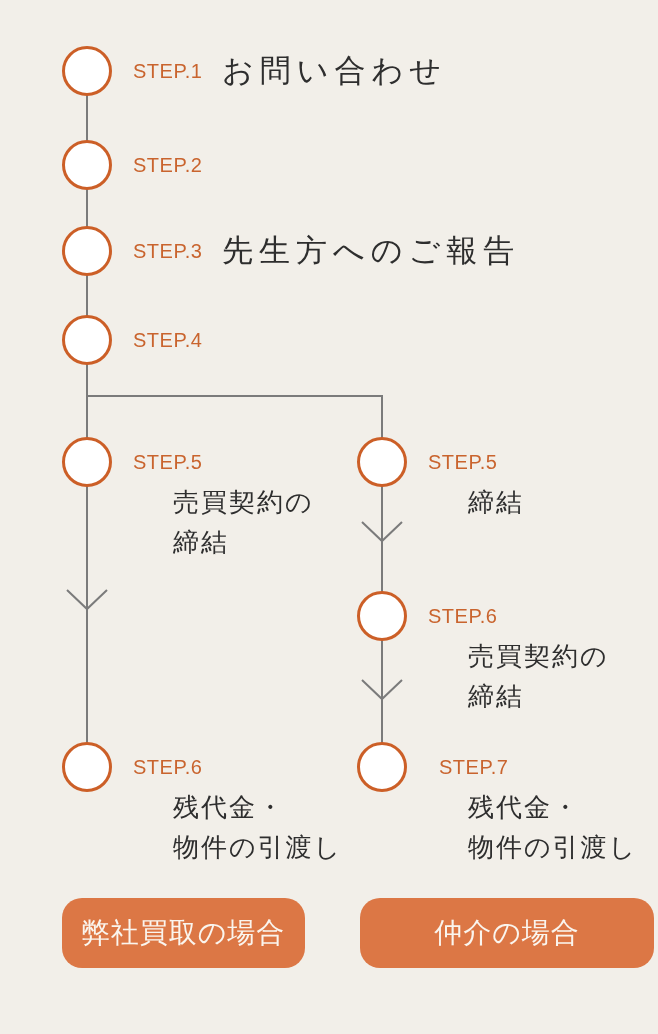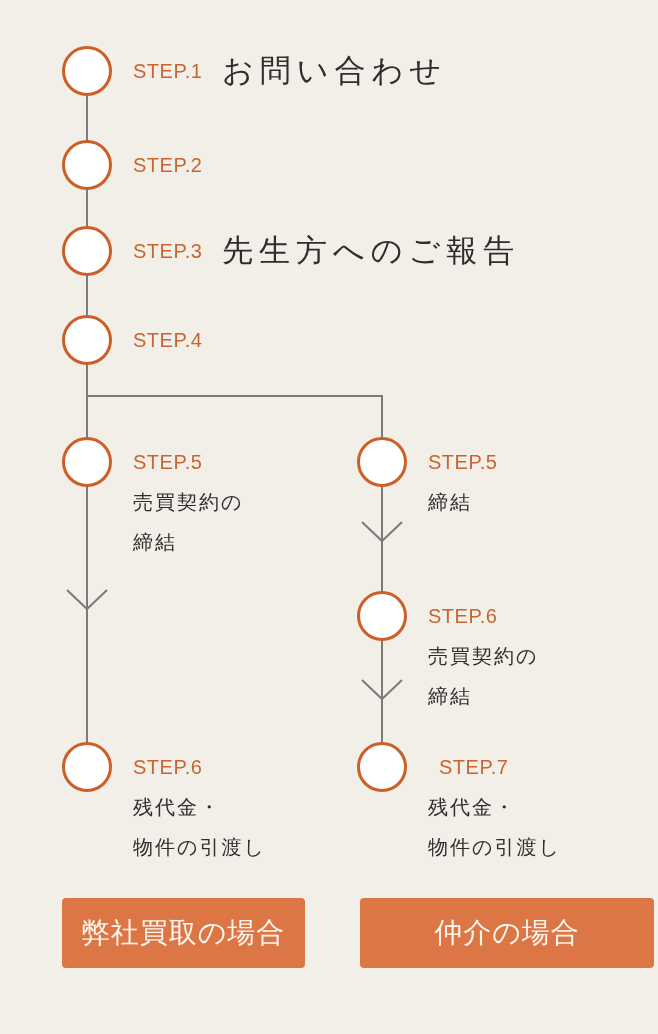--- a/index.html
+++ b/index.html
@@ -46,11 +46,12 @@
   }
   .block-title{
     position:absolute;
-    font-size:20px;
+    font-size:26px;
     line-height:40px;
     color:var(--title);
     letter-spacing:2px;
     white-space:nowrap;
+    margin-left:40px;
   }
   .cta{
     position:absolute;

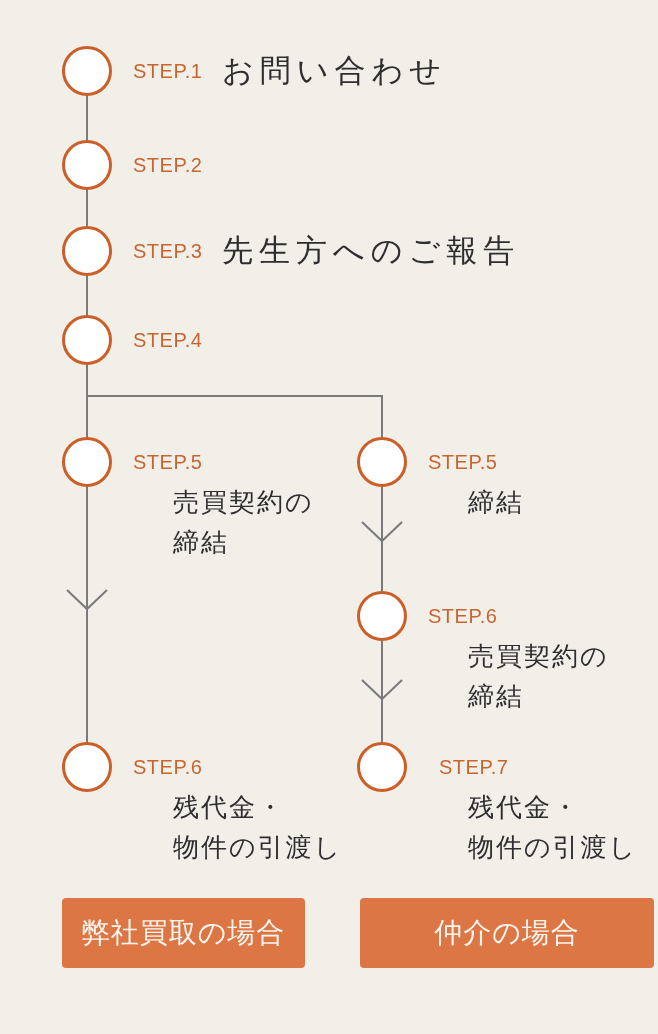--- a/index.html
+++ b/index.html
@@ -58,7 +58,7 @@
     display:flex;align-items:center;justify-content:center;
     background:var(--btn-bg);
     color:var(--btn-text);
-    border-radius:4px;
+    border-radius:20px;
     font-size:28px;
     letter-spacing:1px;
     cursor:pointer;

